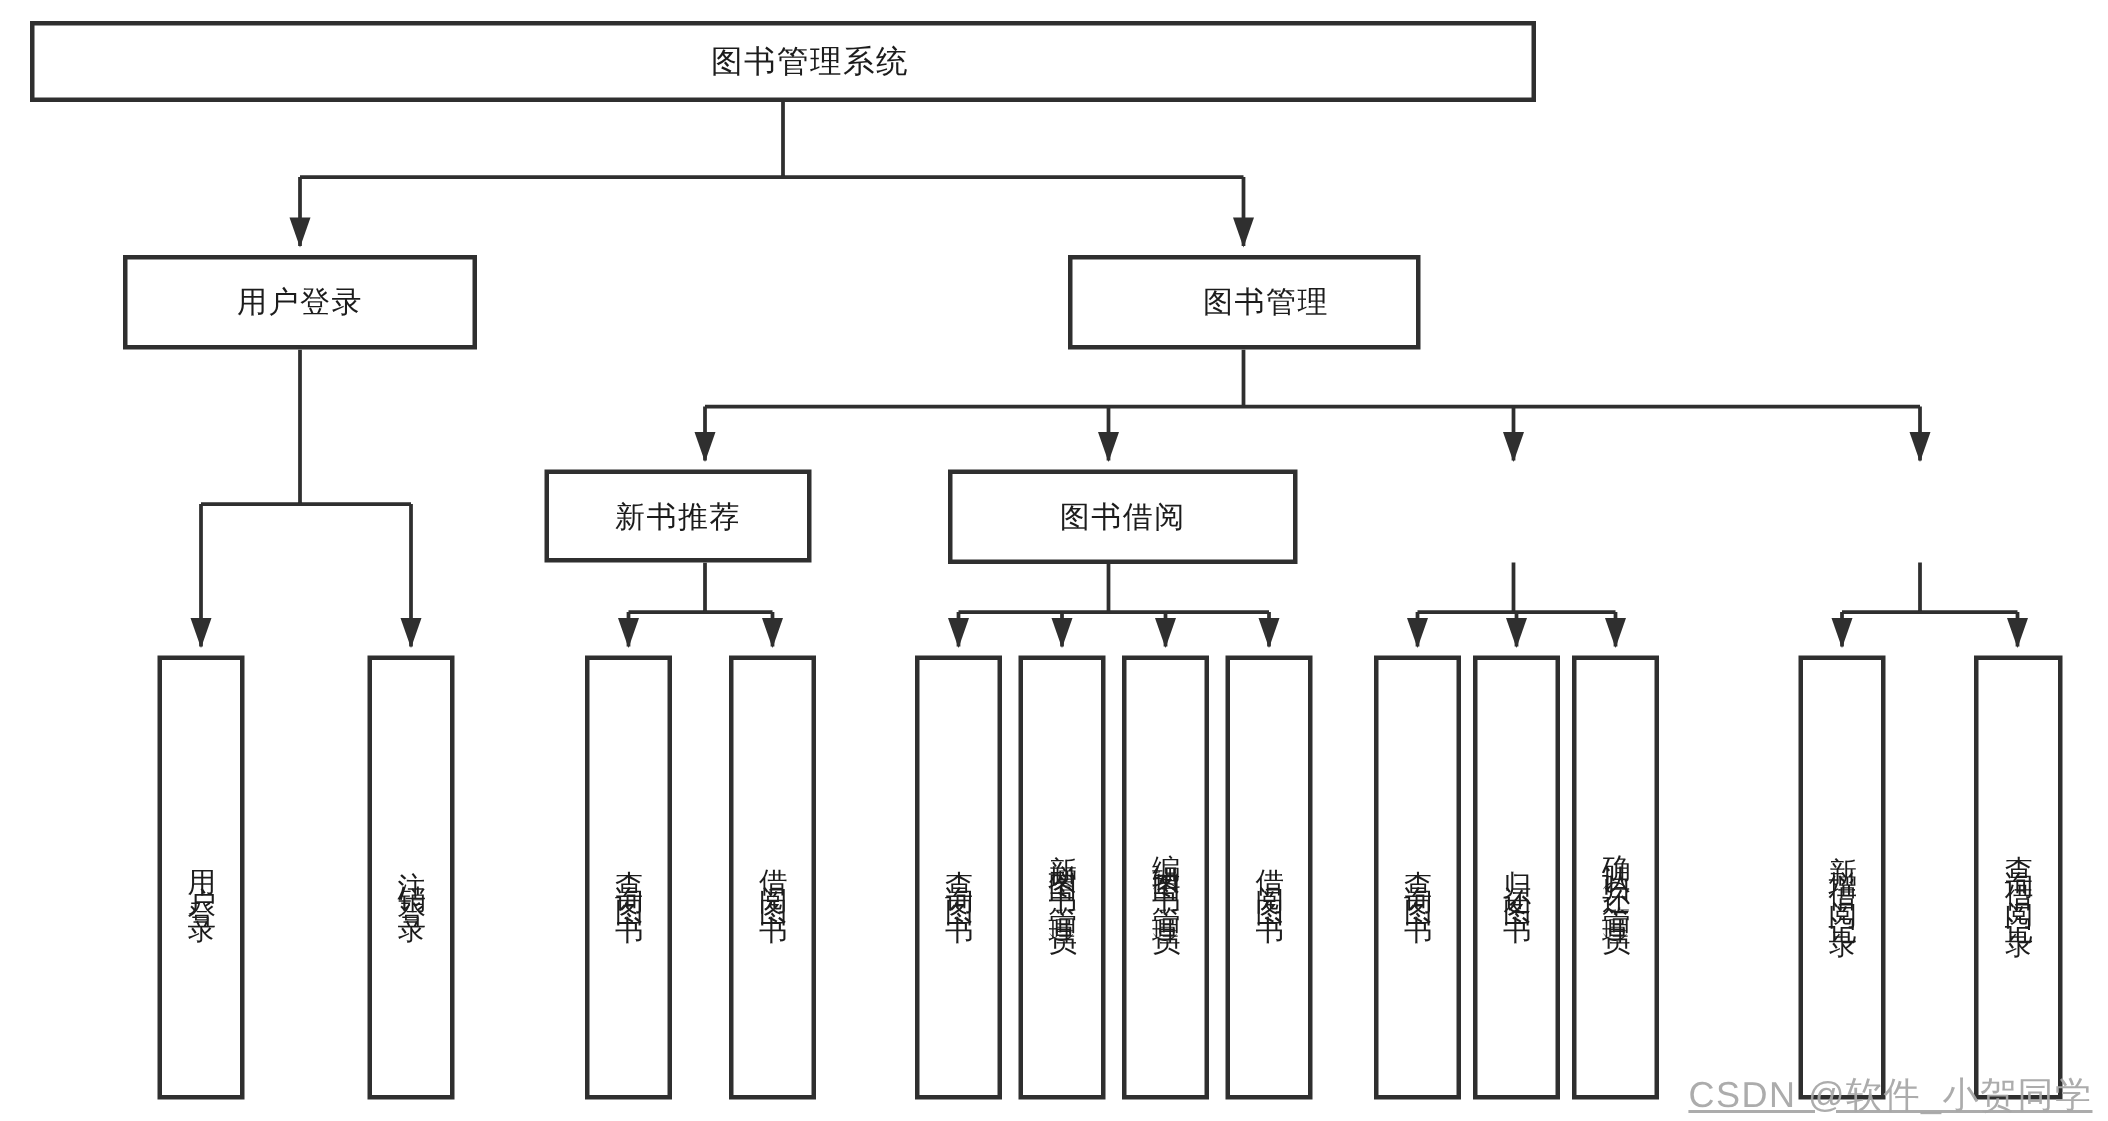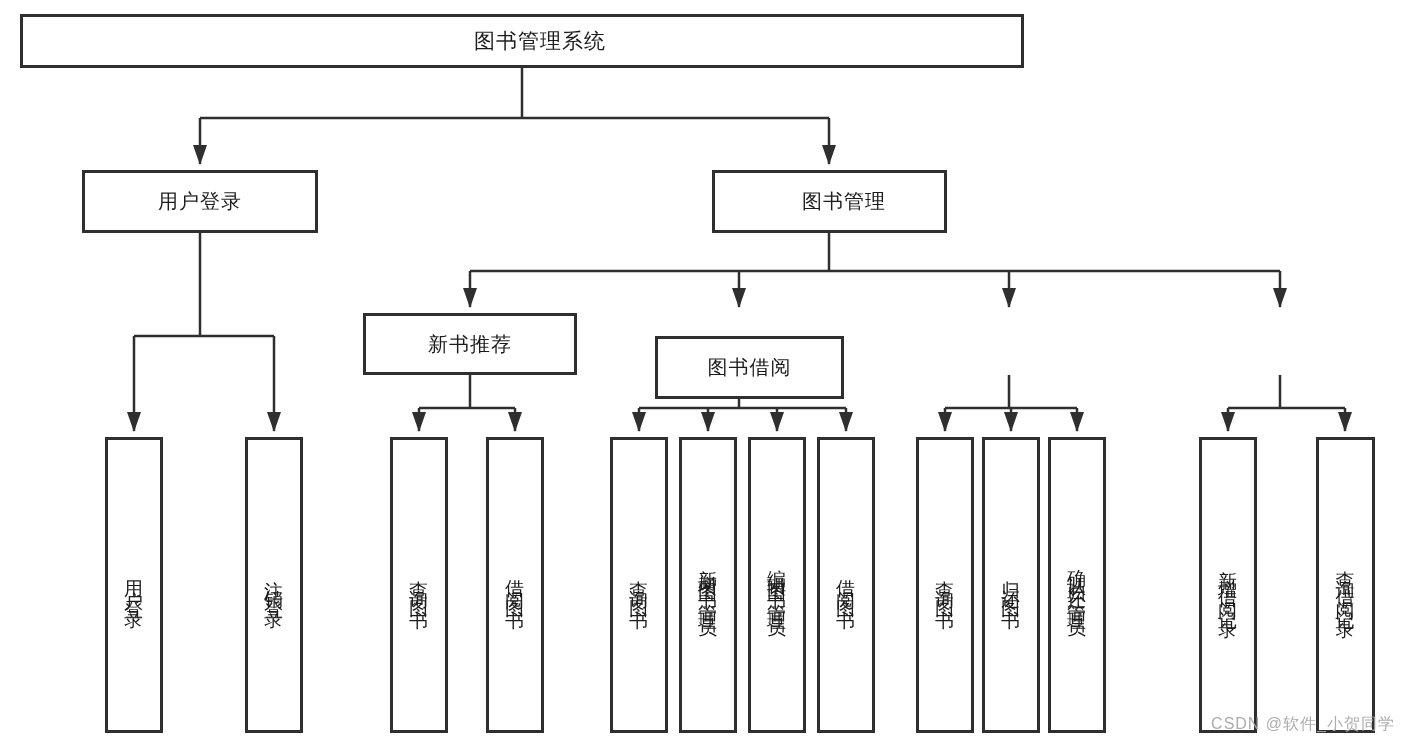--- a/index.html
+++ b/index.html
@@ -96,7 +96,7 @@
   <div class="node" style="left:82px;top:170px;width:236px;height:63px;">用户登录</div>
   <div class="node" style="left:712px;top:170px;width:235px;height:63px;padding-left:29px;">图书管理</div>
 
-  <div class="node" style="left:363px;top:313px;width:214px;height:62px;">新书推荐</div>
+  <div class="node" style="left:363px;top:313px;width:178px;height:62px;">新书推荐</div>
   <div class="node" style="left:655px;top:313px;width:189px;height:63px;margin-top:23px;">图书借阅</div>
 
   <div class="node leaf" style="left:105px;top:437px;width:58px;height:296px;">用户登录</div>

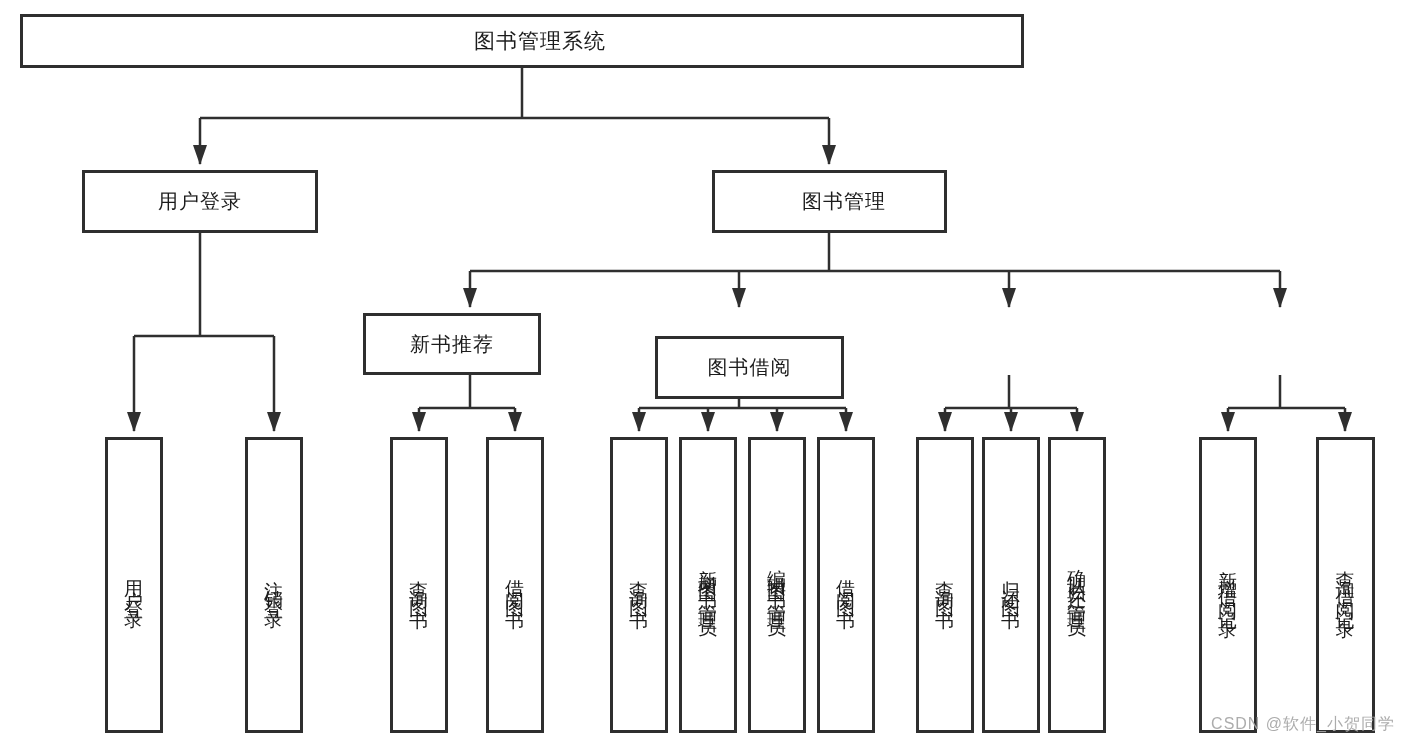--- a/index.html
+++ b/index.html
@@ -97,7 +97,7 @@
   <div class="node" style="left:712px;top:170px;width:235px;height:63px;padding-left:29px;">图书管理</div>
 
   <div class="node" style="left:363px;top:313px;width:178px;height:62px;">新书推荐</div>
-  <div class="node" style="left:655px;top:313px;width:189px;height:63px;margin-top:23px;">图书借阅</div>
+  <div class="node" style="left:632px;top:313px;width:233px;height:63px;">图书借阅</div>
 
   <div class="node leaf" style="left:105px;top:437px;width:58px;height:296px;">用户登录</div>
   <div class="node leaf" style="left:245px;top:437px;width:58px;height:296px;">注销登录</div>

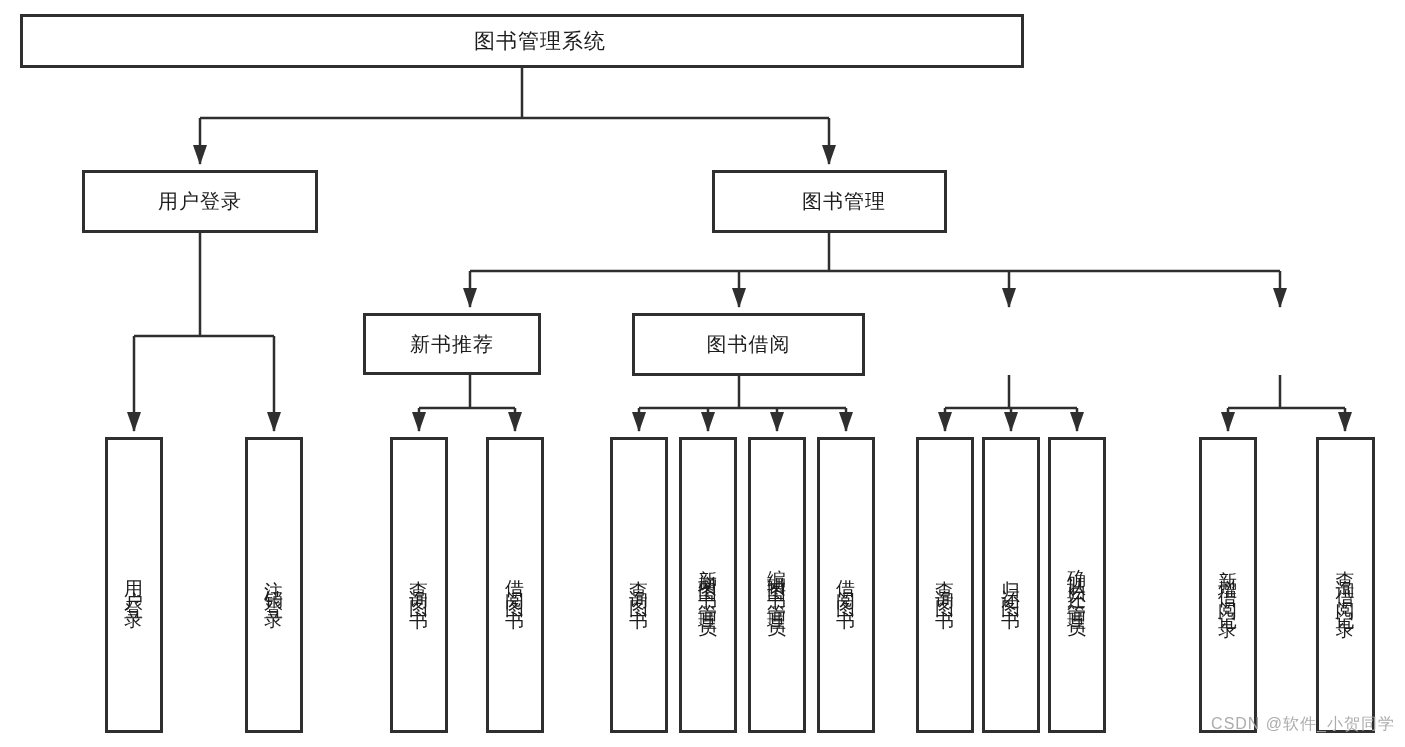--- a/index.html
+++ b/index.html
@@ -36,10 +36,11 @@
     position:absolute;
     top:714px;
     right:10px;
-    font-size:16px;
+    font-size:24px;
     color:rgba(168,168,168,0.95);
     letter-spacing:1px;
     z-index:5;
+    text-decoration:underline;
   }
 </style>
 </head>

